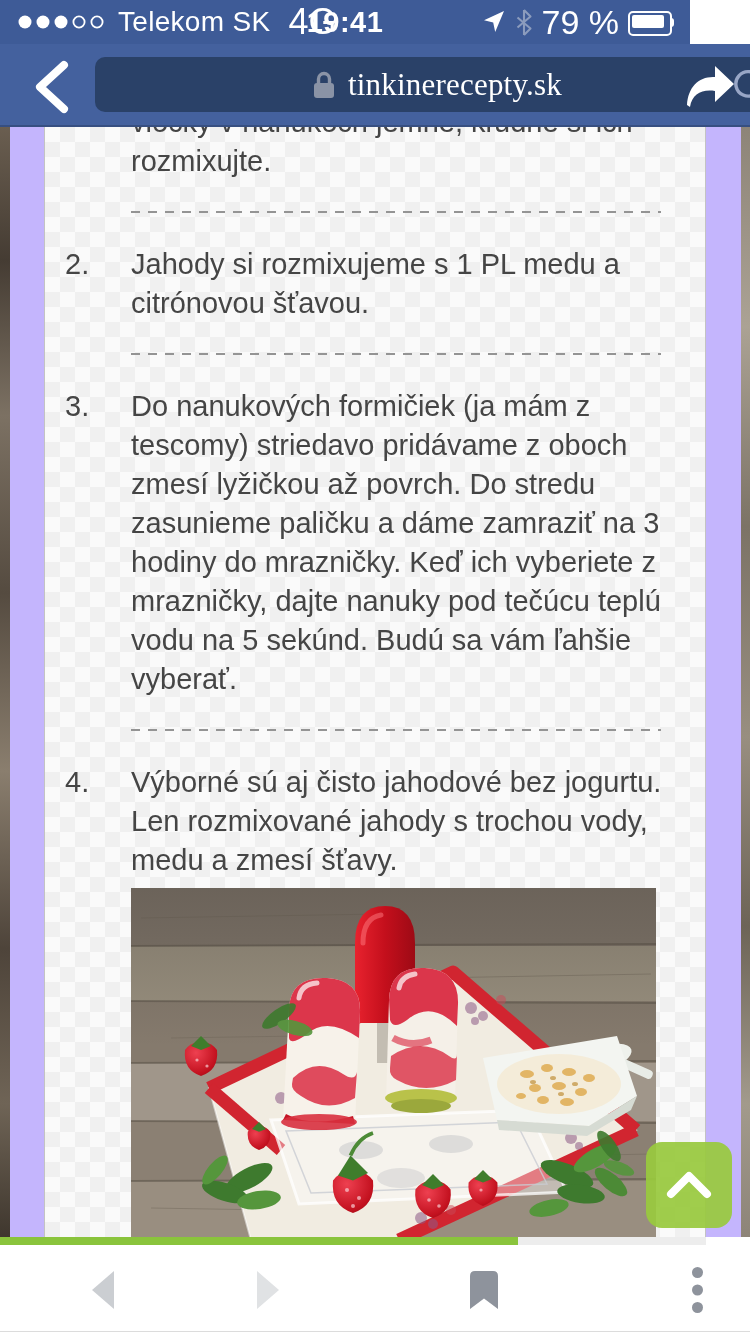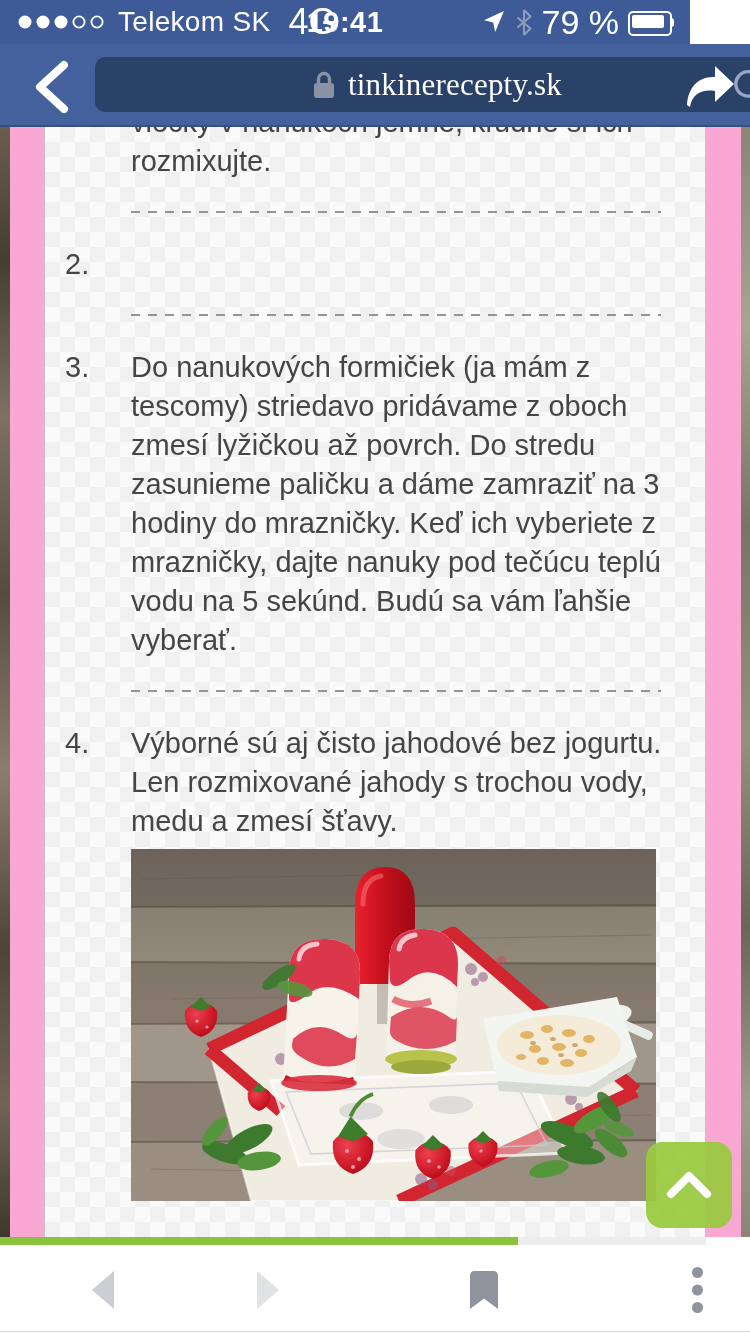--- a/index.html
+++ b/index.html
@@ -40,7 +40,7 @@
   
   .page{
     position:absolute;left:0;top:127px;width:750px;height:1110px;overflow:hidden;
-    background:#f9a8d4;
+    background:#c4b5fd;
   }
   .wood{position:absolute;top:0;height:1110px;}
   .wood-left{left:0;width:10px;background:linear-gradient(180deg,#6a5e50 0%,#453c33 12%,#7c7163 26%,#554b40 42%,#8a7e6e 58%,#4e443a 74%,#6f6456 88%,#3f372e 100%);}

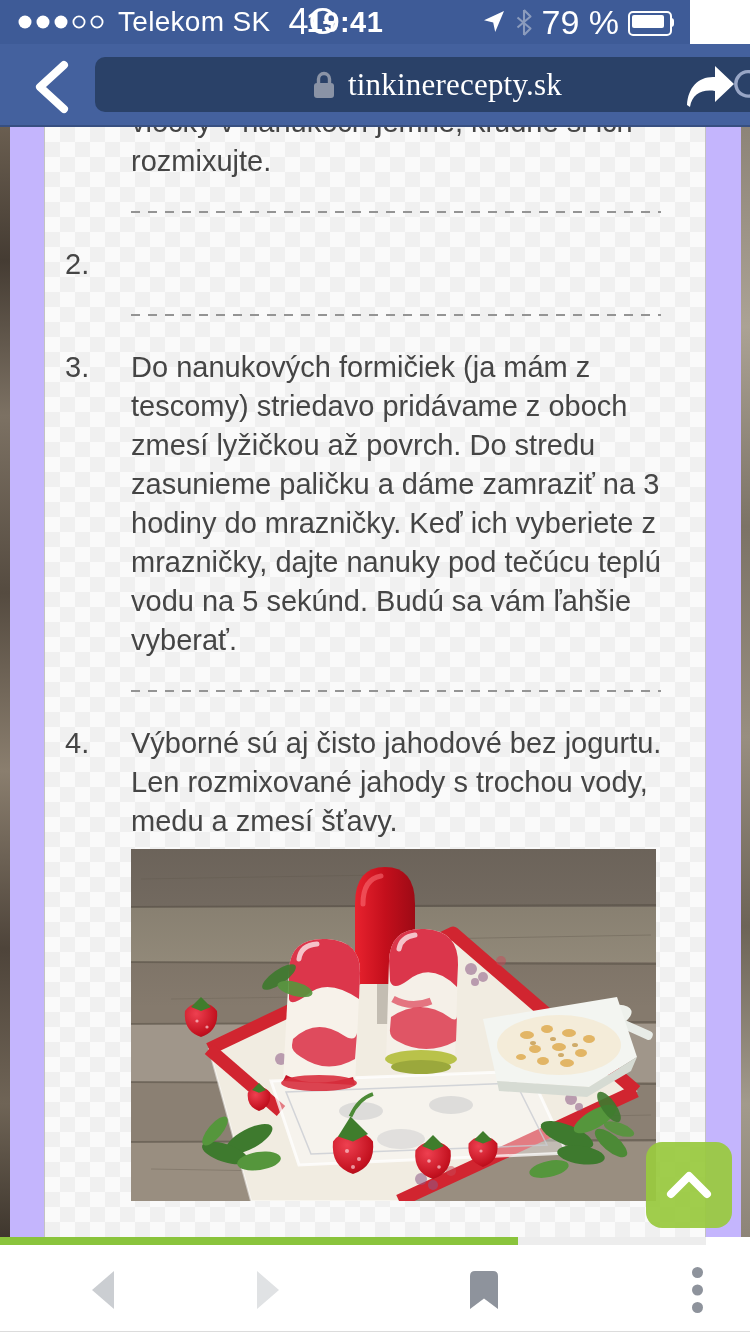--- a/index.html
+++ b/index.html
@@ -147,6 +147,7 @@
 
       <div class="step">
         <div class="step-num">2.</div>
+        <div class="step-text">Jahody si rozmixujeme s 1 PL medu a citrónovou šťavou.</div>
       </div>
 
       <div class="sep"></div>

